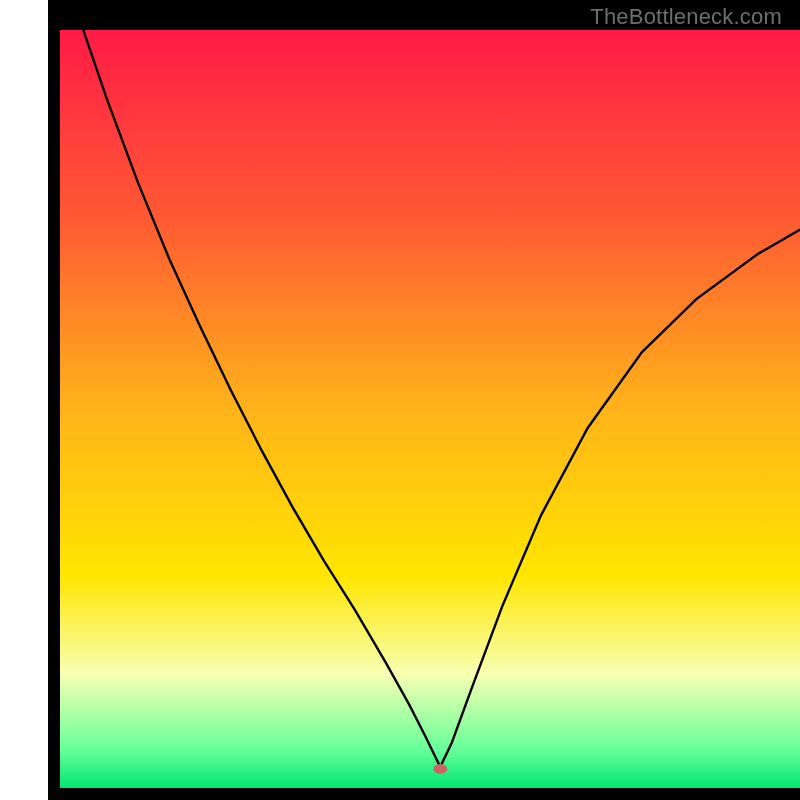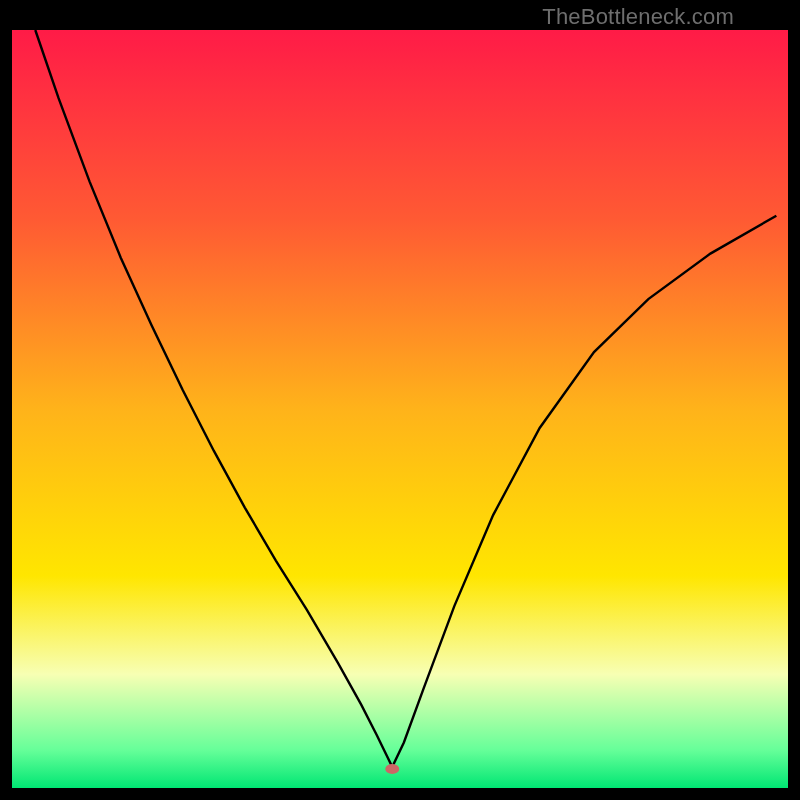--- a/index.html
+++ b/index.html
@@ -11,6 +11,7 @@
     position: relative;
     width: 744px;
     height: 800px;
+    margin-left: 48px;
   }
   svg {
     display: block;

